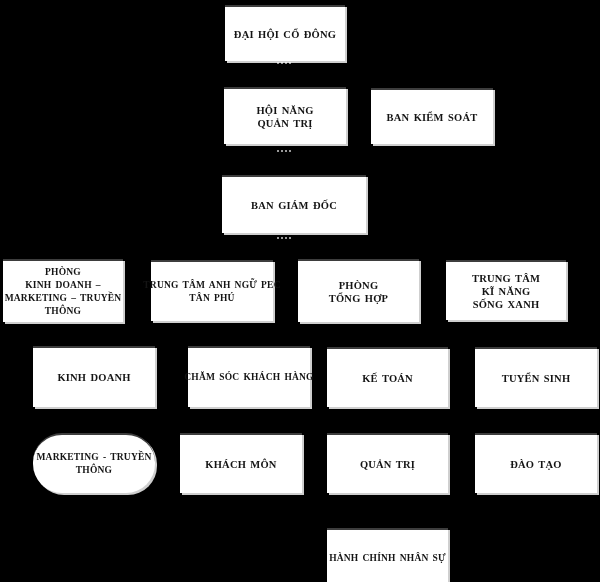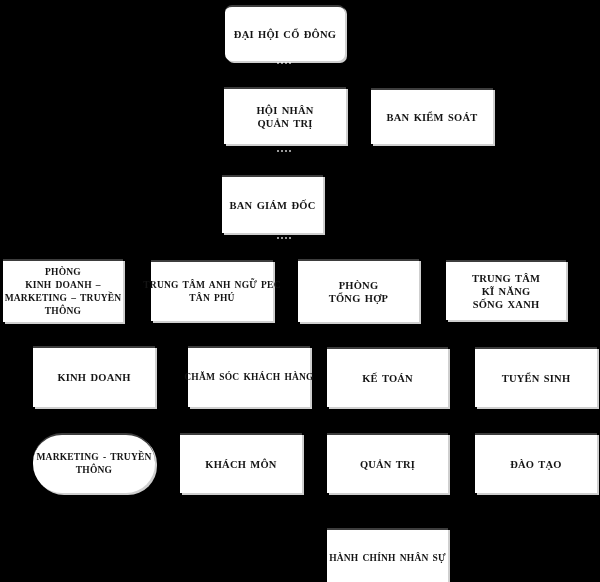--- a/index.html
+++ b/index.html
@@ -46,7 +46,7 @@
 <body>
 
 <div class="stage" style="width: 600px; height: 582px;">
-    <div class="org-box" style="left: 225px; top: 5px; width: 120px; height: 56px; font-size: 10.5px; border-radius: 7px;">
+    <div class="org-box" style="left: 225px; top: 5px; width: 120px; height: 56px; font-size: 10.5px;">
       <div class="line">ĐẠI HỘI CỔ ĐÔNG</div>
     </div>
     <div class="org-box" style="left: 224px; top: 87px; width: 122px; height: 57px; font-size: 10.5px;">

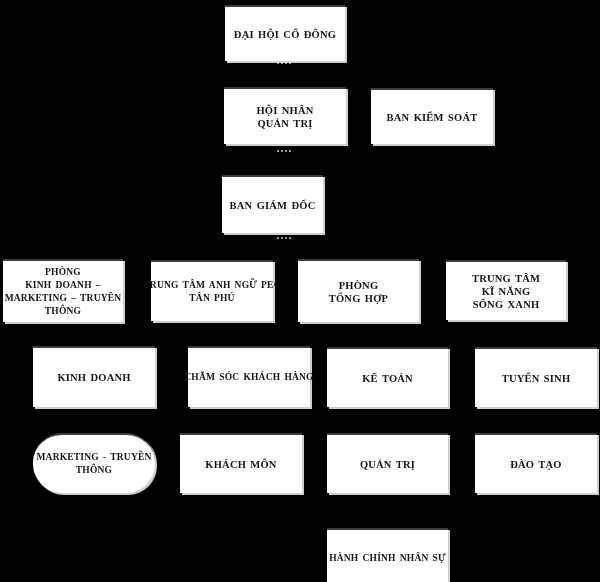--- a/index.html
+++ b/index.html
@@ -50,7 +50,7 @@
       <div class="line">ĐẠI HỘI CỔ ĐÔNG</div>
     </div>
     <div class="org-box" style="left: 224px; top: 87px; width: 122px; height: 57px; font-size: 10.5px;">
-      <div class="line">HỘI NHÂN</div>
+      <div class="line">HỘI NĂNG</div>
       <div class="line">QUẢN TRỊ</div>
     </div>
     <div class="org-box" style="left: 371px; top: 88px; width: 122px; height: 56px; font-size: 10.5px;">

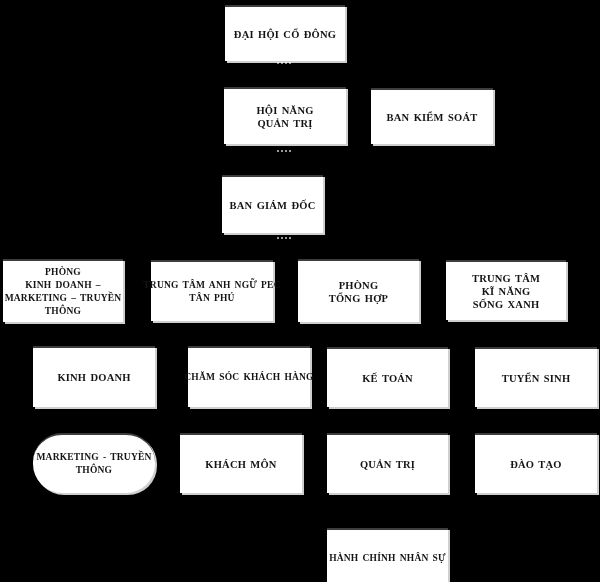--- a/index.html
+++ b/index.html
@@ -56,7 +56,7 @@
     <div class="org-box" style="left: 371px; top: 88px; width: 122px; height: 56px; font-size: 10.5px;">
       <div class="line">BAN KIỂM SOÁT</div>
     </div>
-    <div class="org-box" style="left: 222px; top: 175px; width: 101px; height: 58px; font-size: 10.5px;">
+    <div class="org-box" style="left: 222px; top: 175px; width: 144px; height: 58px; font-size: 10.5px;">
       <div class="line">BAN GIÁM ĐỐC</div>
     </div>
     <div class="org-box" style="left: 3px; top: 259px; width: 120px; height: 63px; font-size: 9.5px;">

